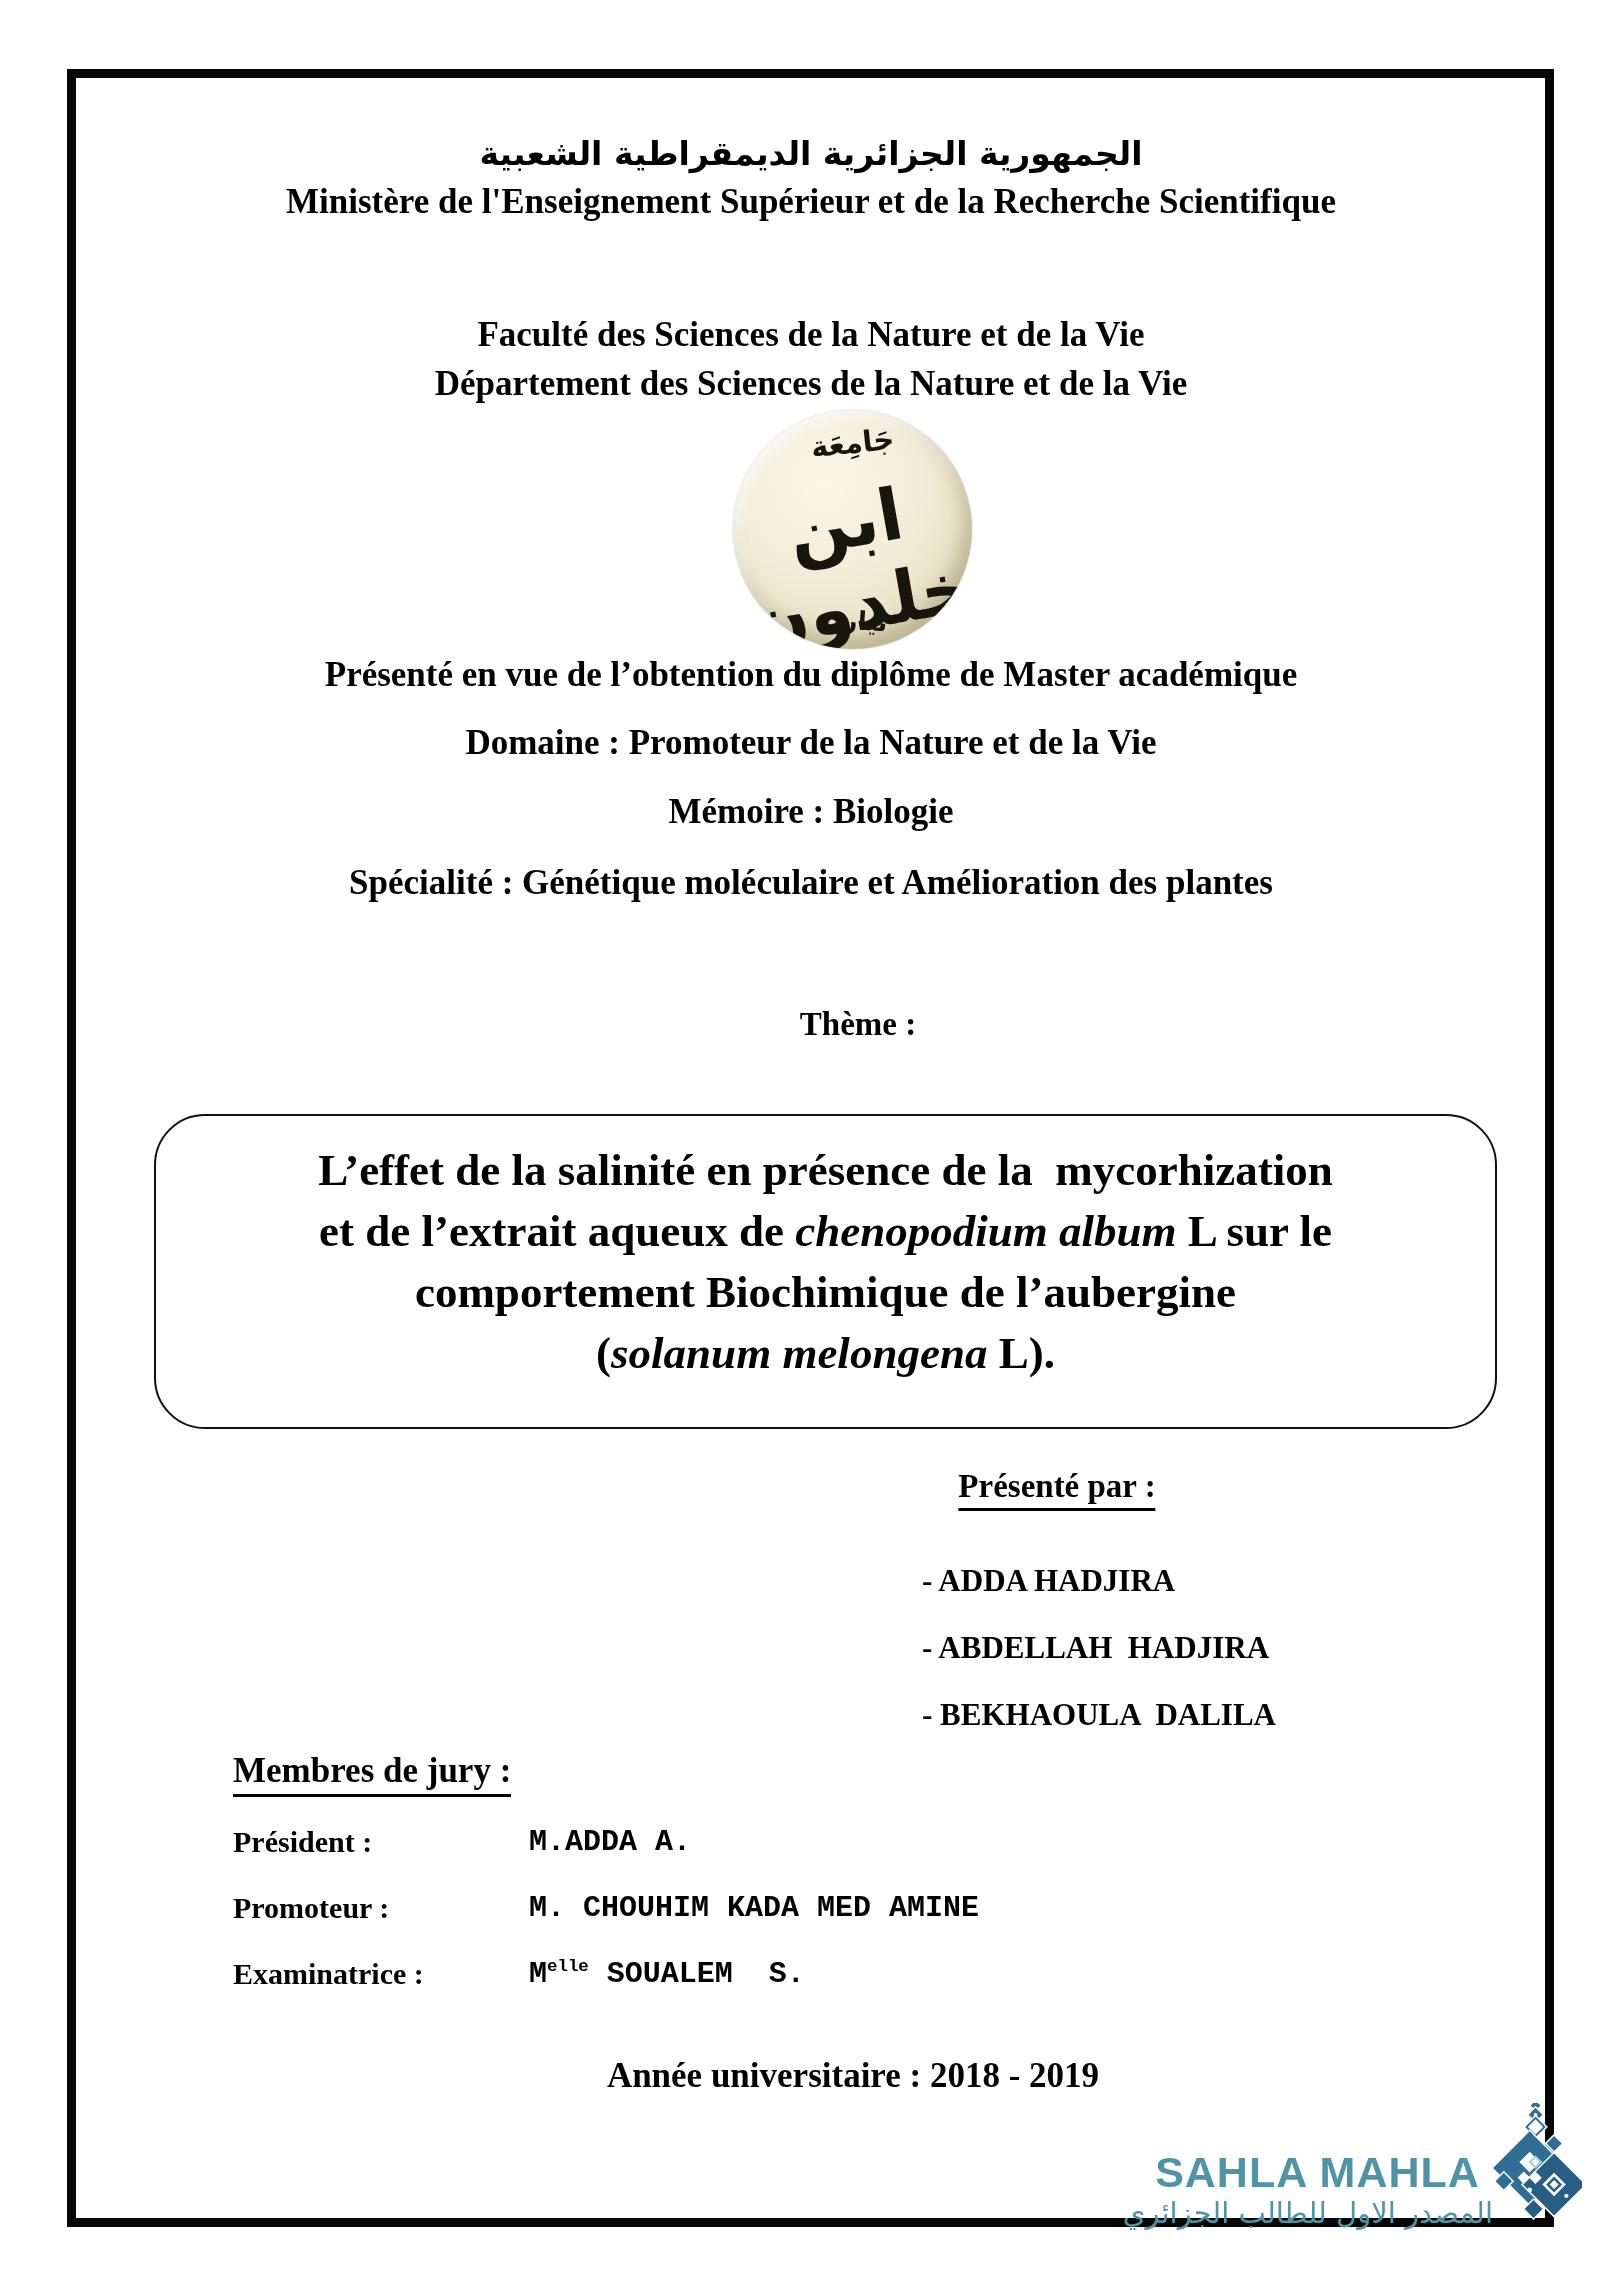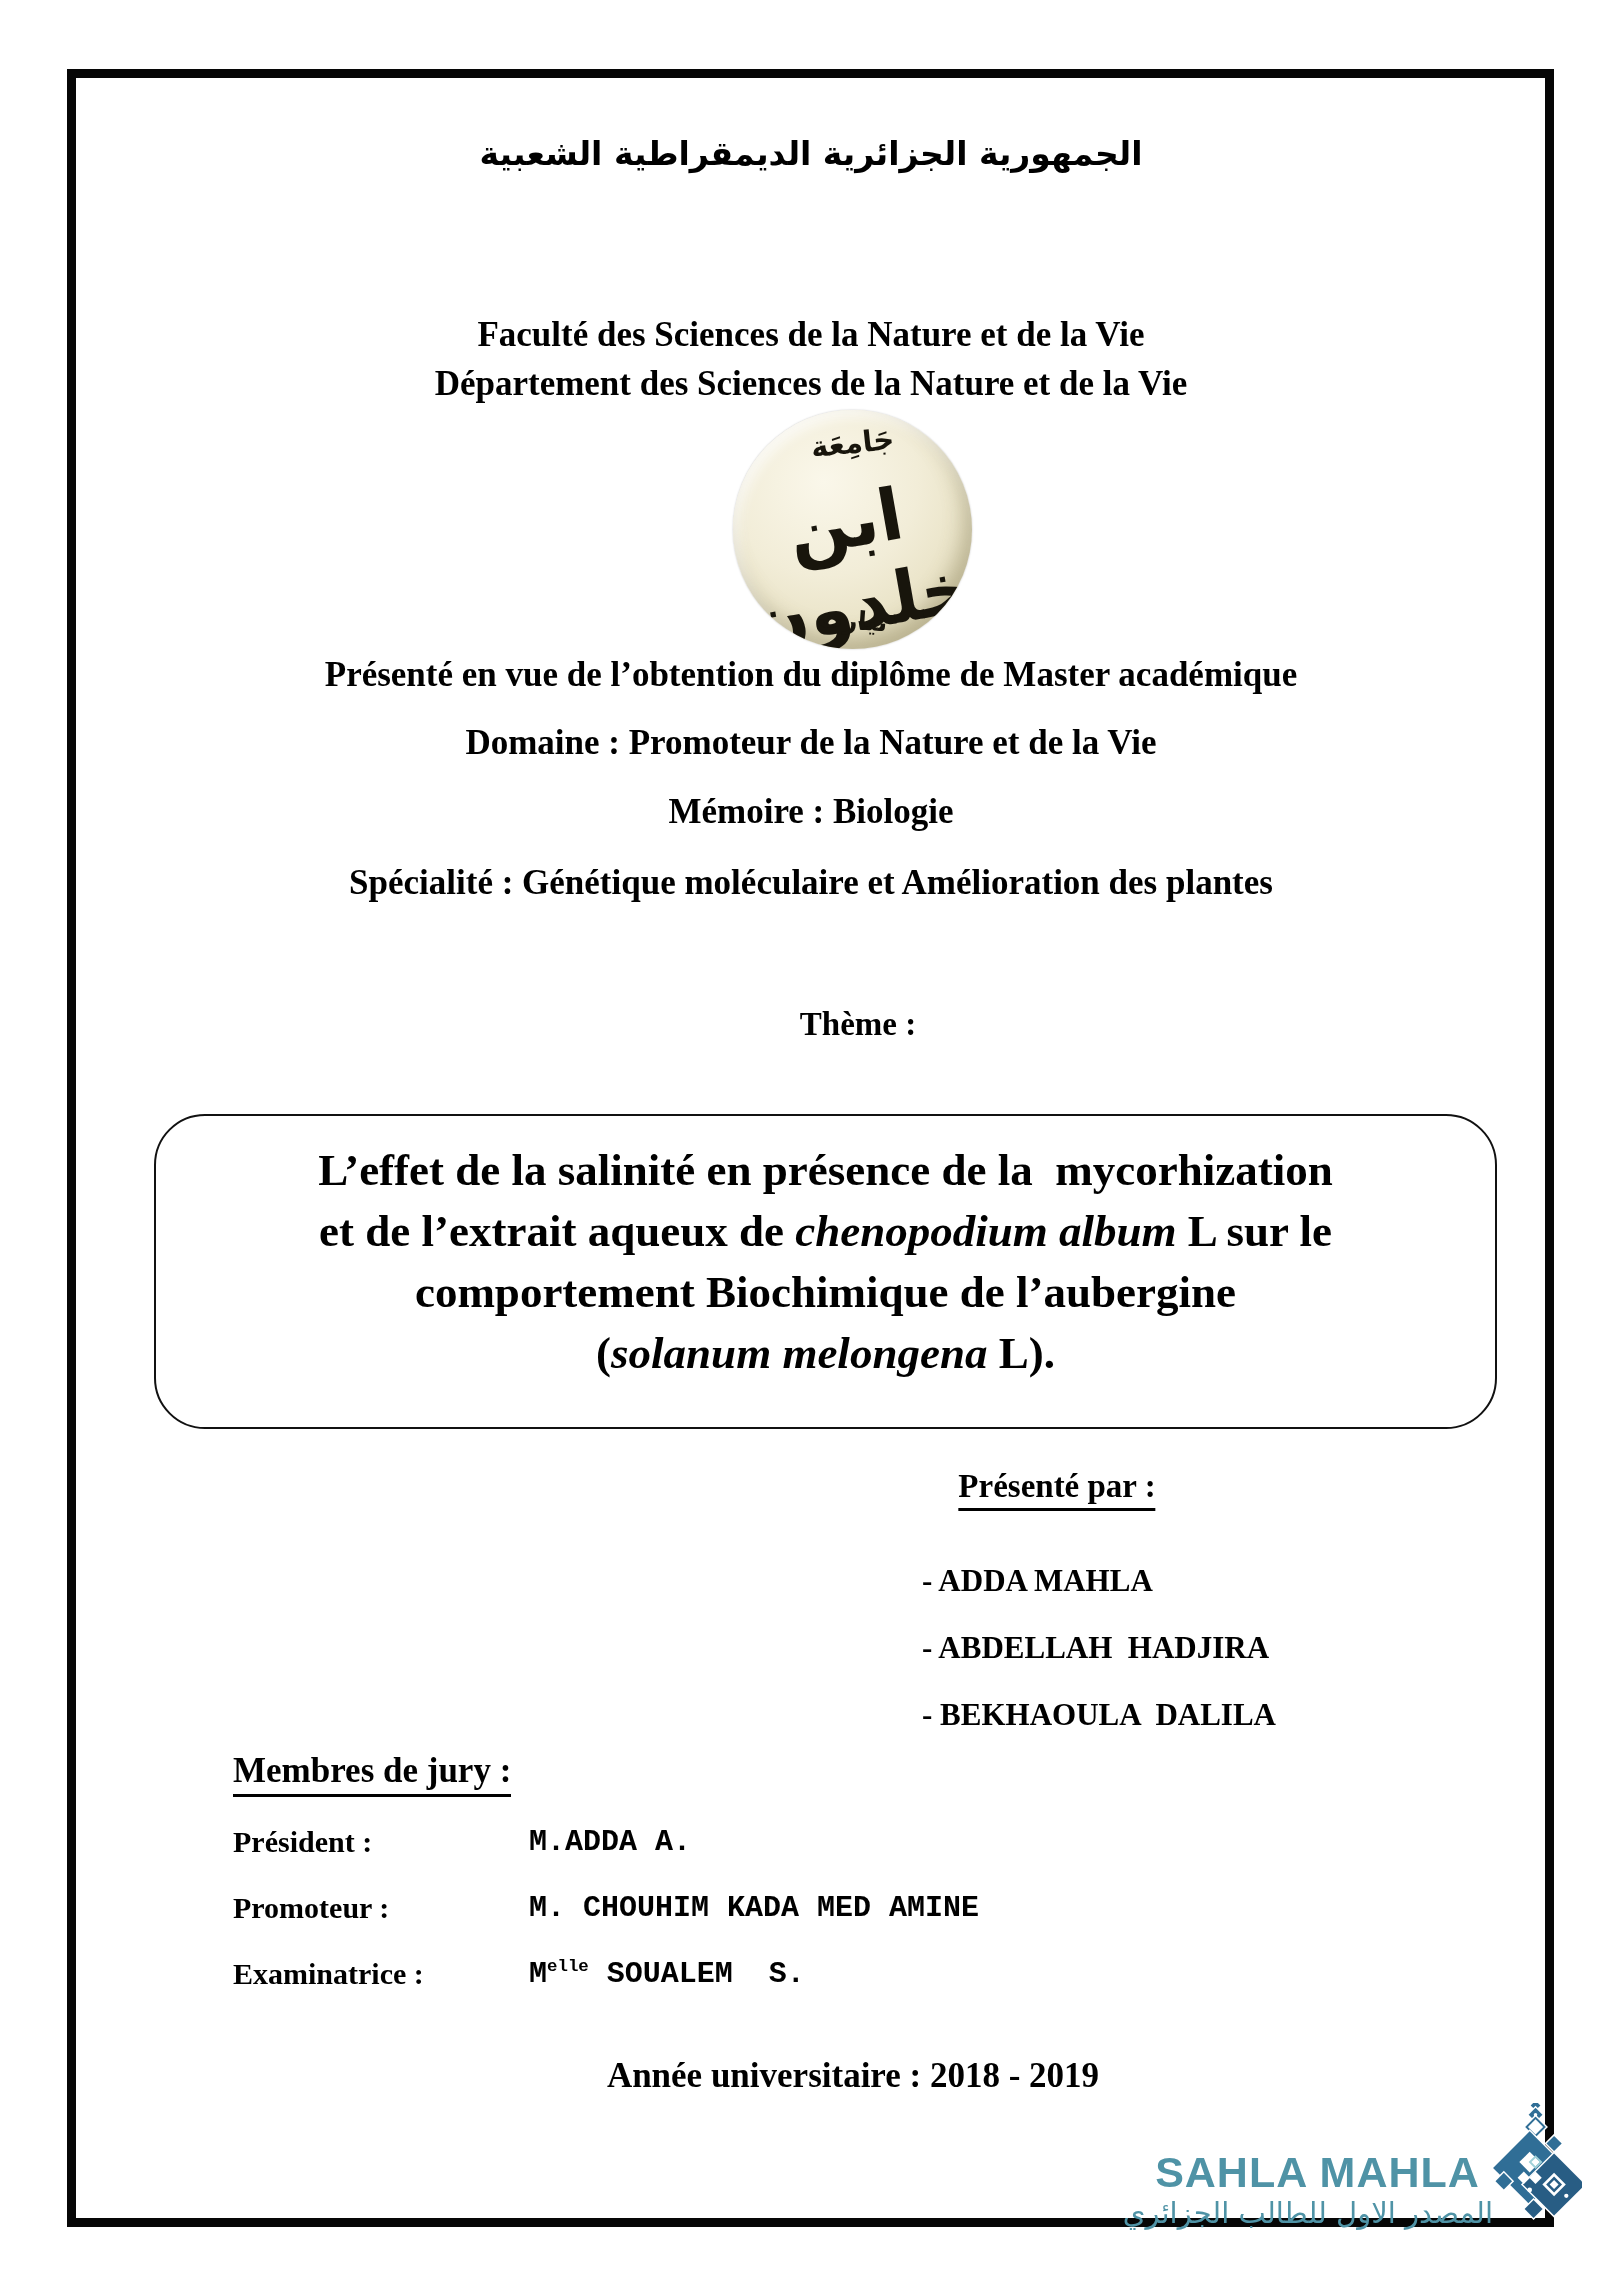--- a/index.html
+++ b/index.html
@@ -71,6 +71,7 @@
   <div class="frame"></div>
 
   <div class="cline arabic-top" style="top:134px">الجمهورية الجزائرية الديمقراطية الشعبية</div>
+  <div class="cline f36" style="top:182px">Ministère de l'Enseignement Supérieur et de la Recherche Scientifique</div>
 
   <div class="cline f36" style="top:315px">Faculté des Sciences de la Nature et de la Vie</div>
   <div class="cline f36" style="top:364px">Département des Sciences de la Nature et de la Vie</div>

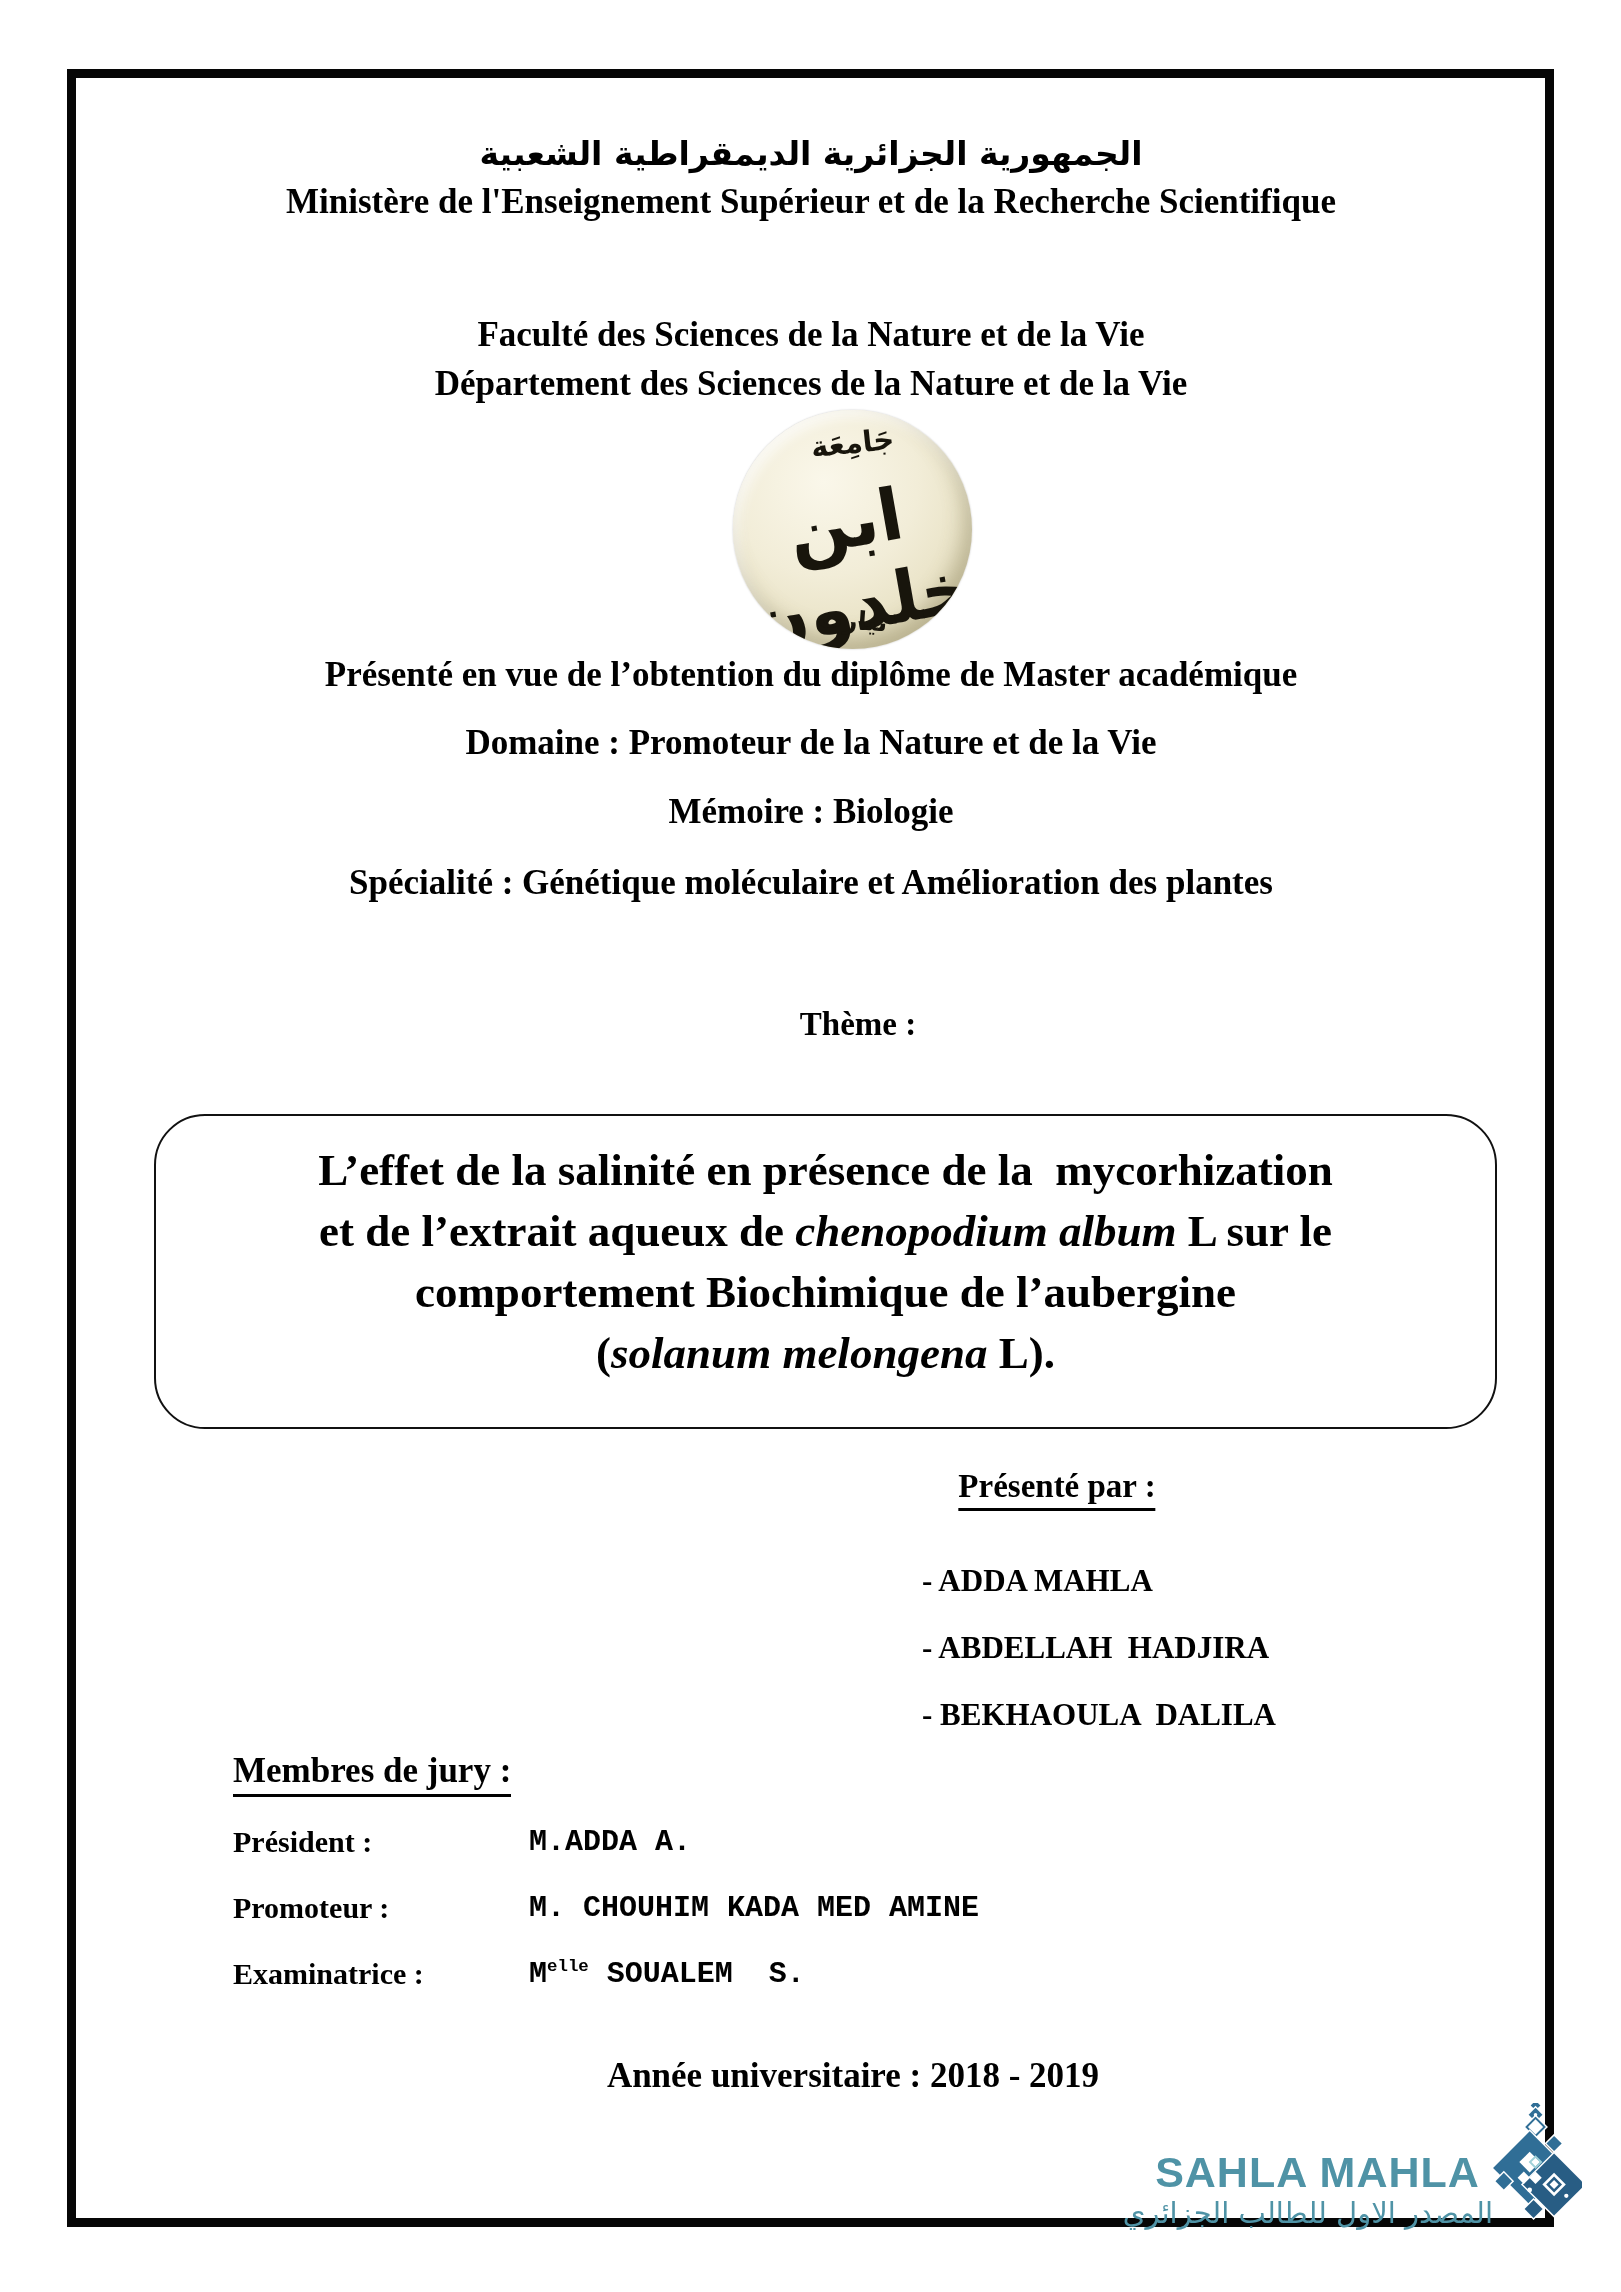--- a/index.html
+++ b/index.html
@@ -99,7 +99,7 @@
   <div class="presented-label underlined">Présenté par :</div>
 
   <div class="names">
-    <div>- ADDA MAHLA</div>
+    <div>- ADDA HADJIRA</div>
     <div>- ABDELLAH  HADJIRA</div>
     <div>- BEKHAOULA  DALILA</div>
   </div>

